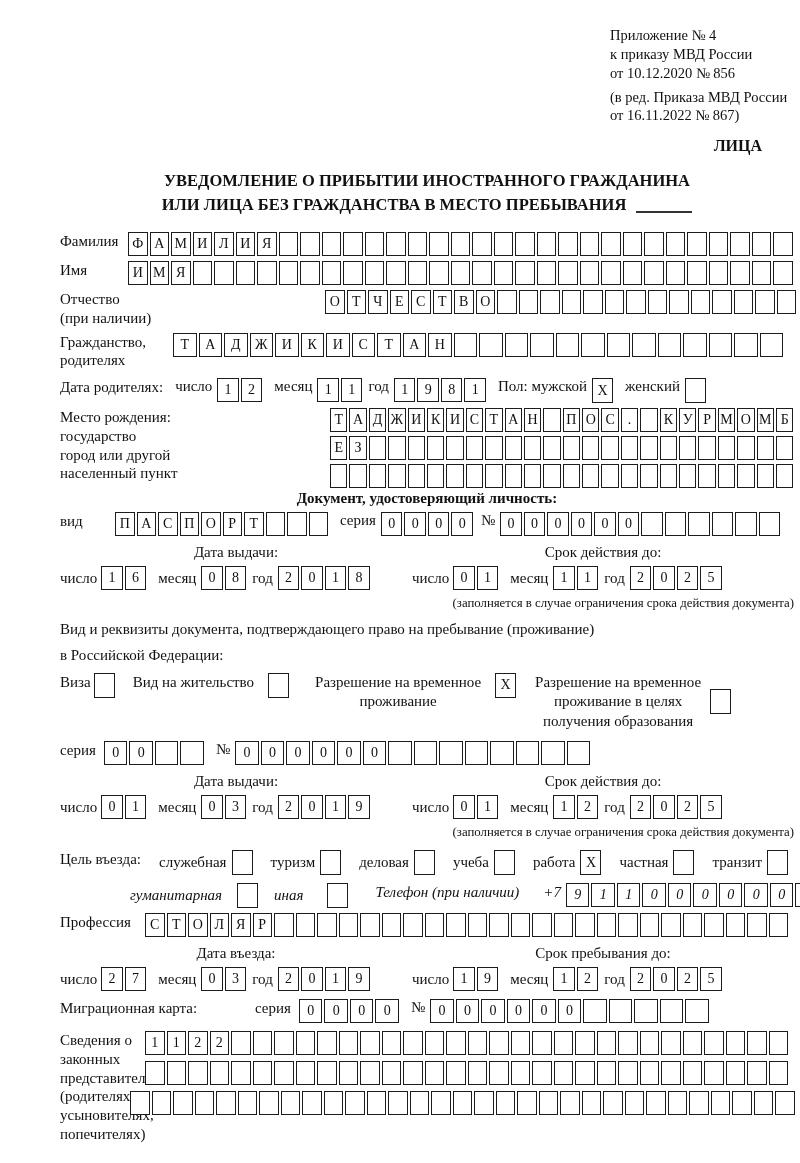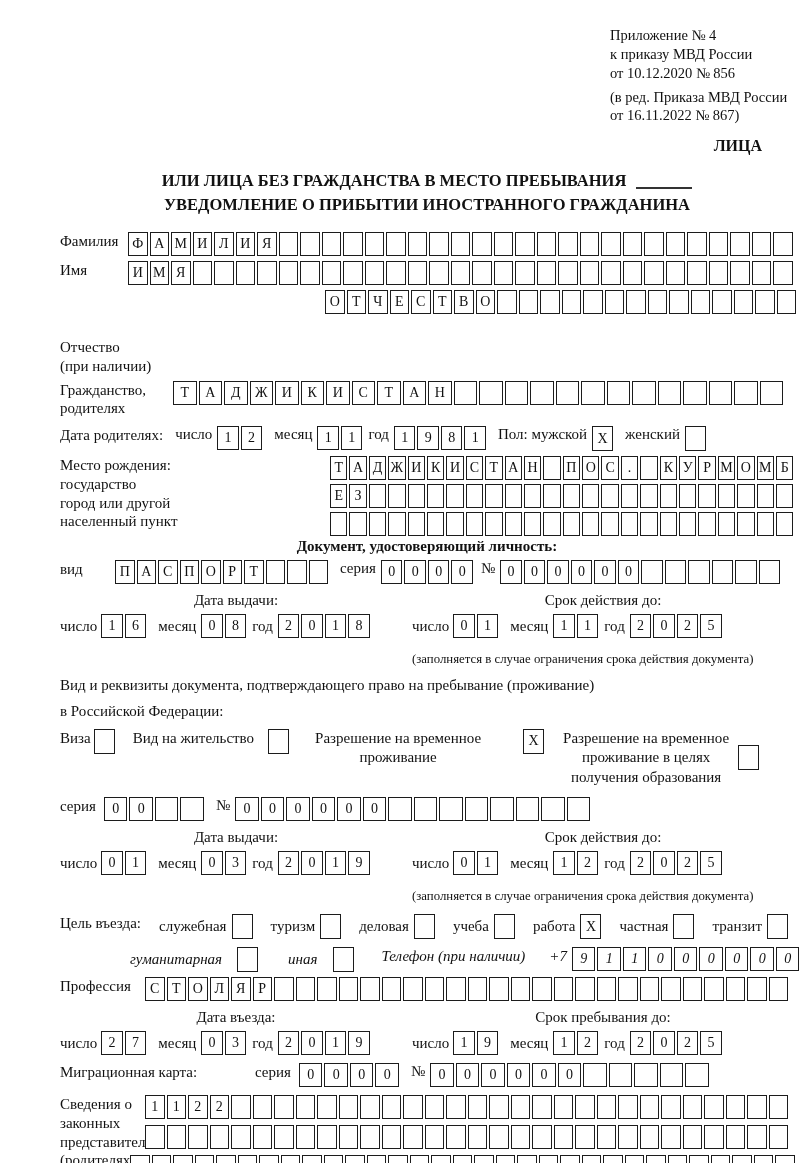--- a/index.html
+++ b/index.html
@@ -55,8 +55,8 @@
   <div class="forma">ЛИЦА</div>
 
   <div class="title">
+    <div>УВЕДОМЛЕНИЕ О ПРИБЫТИИ ИНОСТРАННОГО ГРАЖДАНИНА</div>
     <div><span>ИЛИ ЛИЦА БЕЗ ГРАЖДАНСТВА В МЕСТО ПРЕБЫВАНИЯ</span><span class="uline"></span></div>
-    <div>УВЕДОМЛЕНИЕ О ПРИБЫТИИ ИНОСТРАННОГО ГРАЖДАНИНА</div>
   </div>
 
 

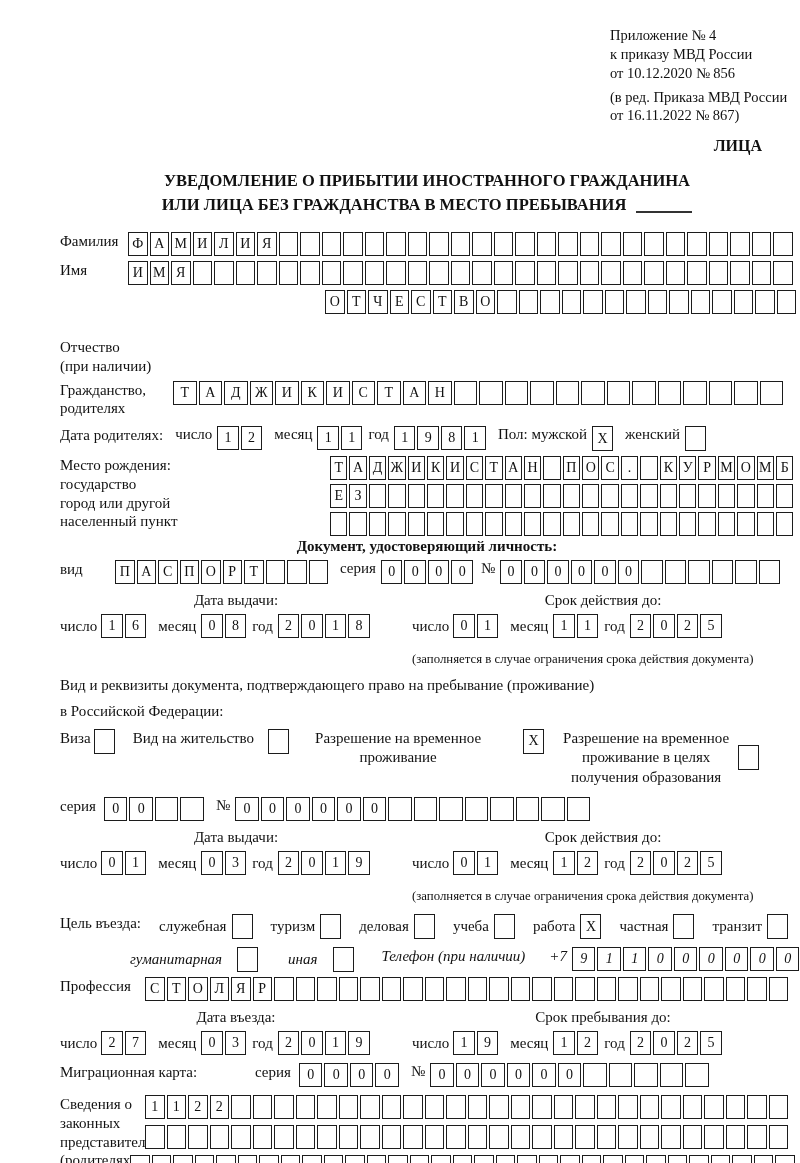--- a/index.html
+++ b/index.html
@@ -13,7 +13,7 @@
   .sec{font-weight:bold;font-size:15.3px;margin-top:20px;}
   .row{display:flex;align-items:flex-start;margin-top:5px;}
   .lbl{font-size:15px;line-height:1.25;flex:0 0 auto;}
-  .w68{width:68px;}.w265{width:265px;margin-top:48px;}.w113{width:113px;}.w270{width:270px;}.w85{width:85px;}
+  .w68{width:68px;}.w265{width:265px;}.w113{width:113px;}.w270{width:270px;}.w85{width:85px;}
   .cells{display:flex;gap:2px;flex:0 0 auto;}
   .cell{box-sizing:border-box;flex:0 0 auto;width:19.5px;height:24px;border:1.9px solid #1c1c1c;
         display:flex;align-items:center;justify-content:center;font-size:14px;line-height:1;background:#fff;}

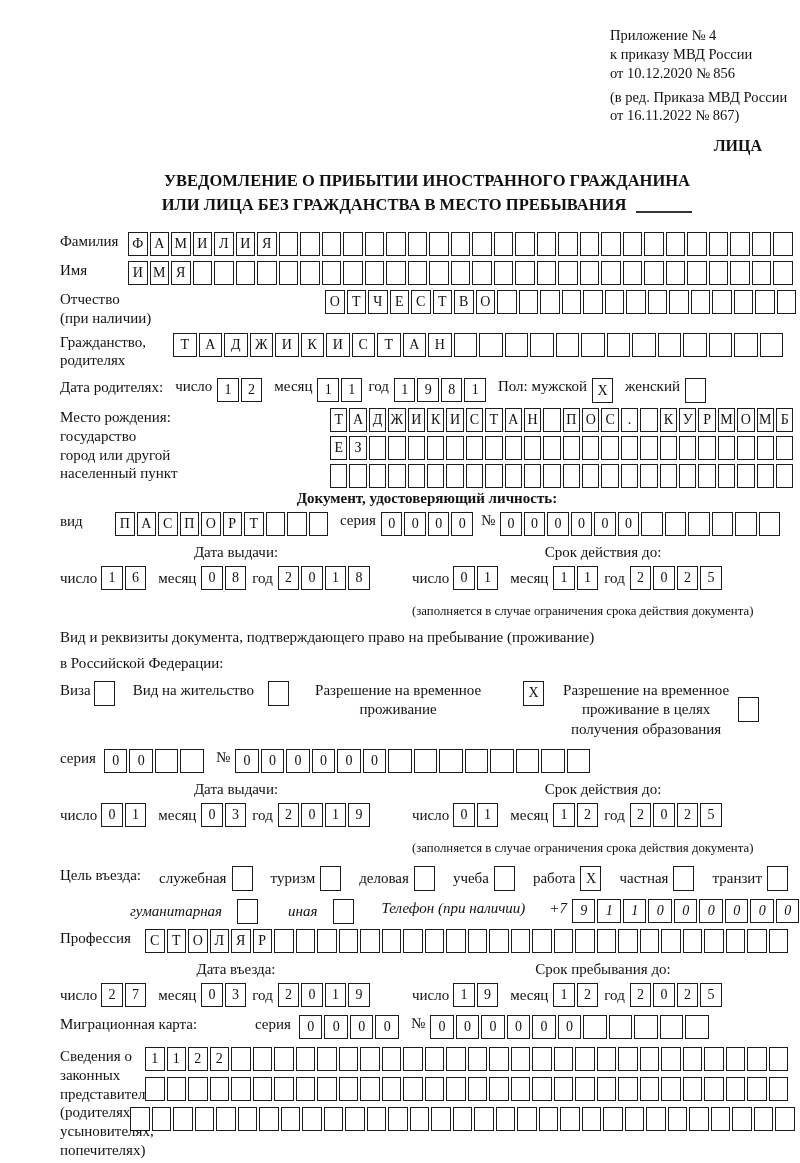--- a/index.html
+++ b/index.html
@@ -28,7 +28,7 @@
   .dates{display:flex;margin-top:8px;}
   .dcol-l{width:352px;}
   .dcol-r{flex:1;}
-  .note{font-size:12.8px;text-align:left;margin-top:14px;}
+  .note{font-size:12.8px;text-align:right;margin-top:6px;}
   .plain{font-size:15px;margin-top:8px;line-height:1.45;}
   .optrow{display:flex;margin-top:6px;}
   .opt{display:flex;align-items:flex-start;}

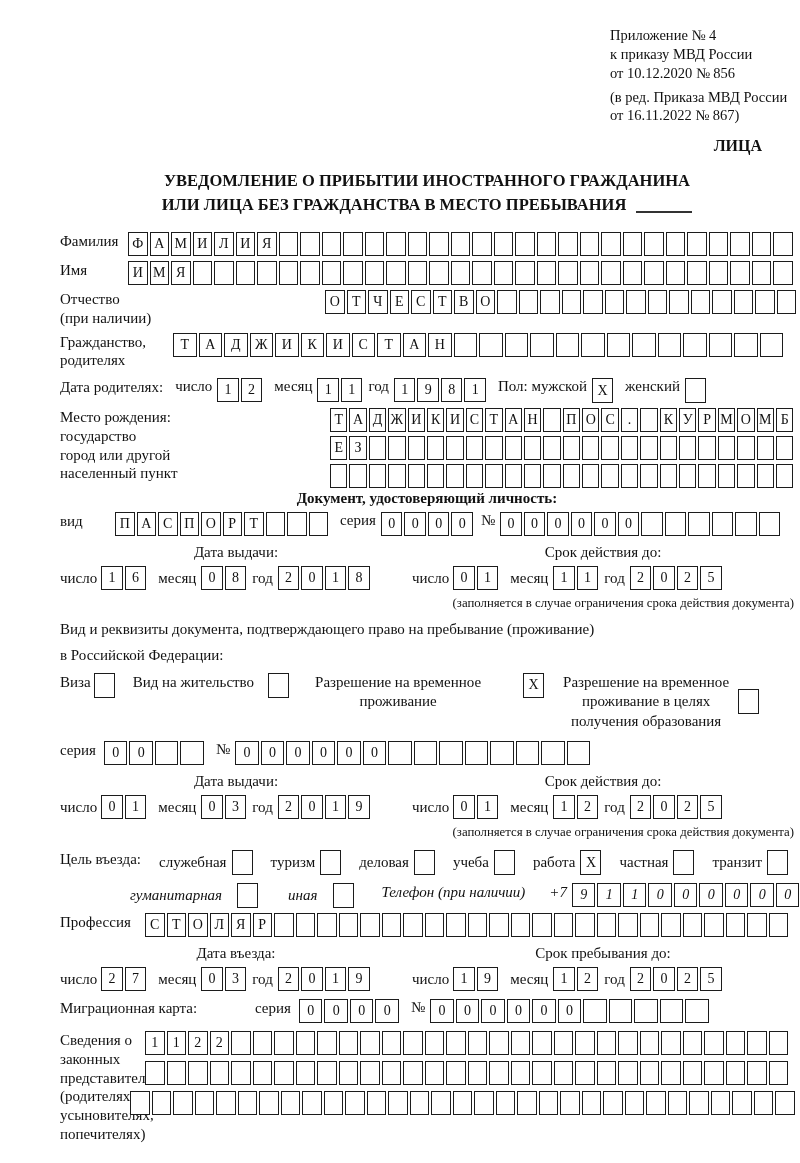--- a/index.html
+++ b/index.html
@@ -412,7 +412,7 @@
       <span class="optlbl">Вид на жительство</span>
       <span class="cell cb" style="margin-left:14px;"></span>
     </div>
-    <div class="opt" style="margin-left:20px;gap:28px;">
+    <div class="opt" style="margin-left:20px;">
       <span class="optlbl ctr" style="width:178px;">Разрешение на временное проживание</span>
       <span class="cell cb" style="margin-left:8px;">X</span>
     </div>

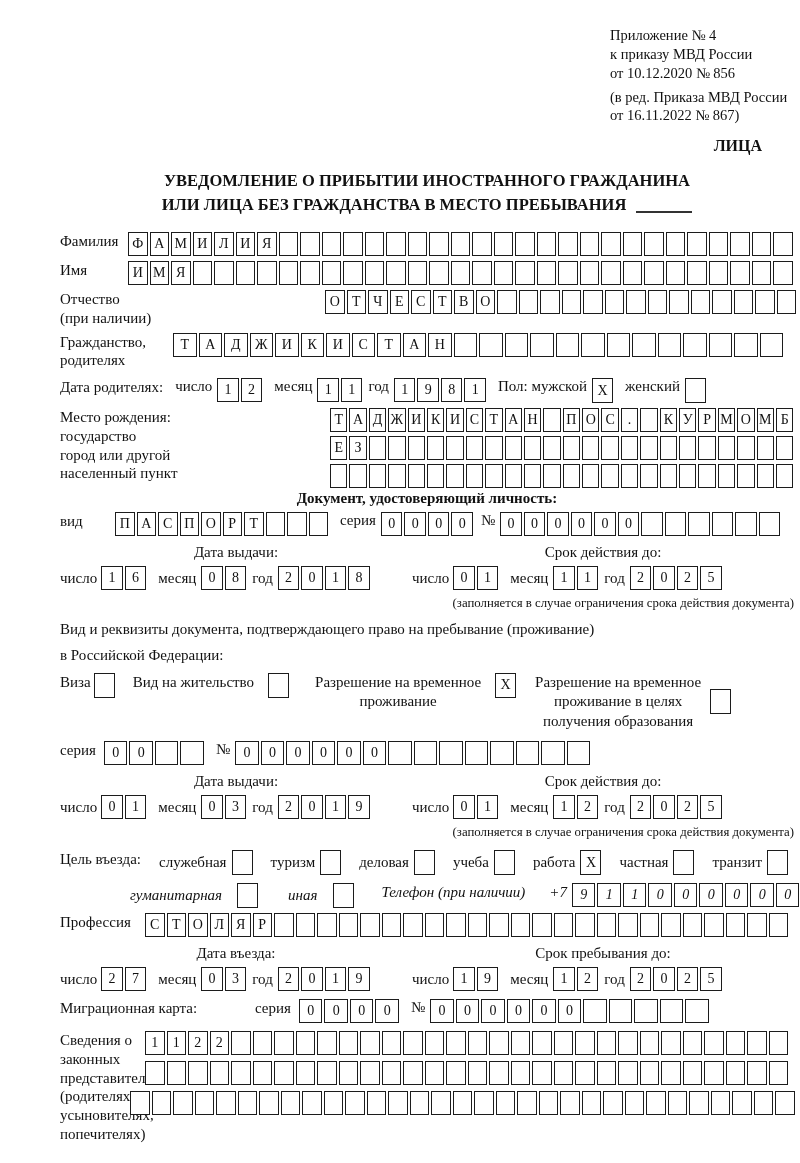--- a/index.html
+++ b/index.html
@@ -534,7 +534,7 @@
         <span class="optlbl">гуманитарная</span>
         <span class="cell cb" style="margin-left:10px;"></span>
       </span>
-    <span class="pair" style="margin-left:30px;">
+    <span class="pair" style="margin-left:16px;gap:8px;">
         <span class="optlbl">иная</span>
         <span class="cell cb" style="margin-left:10px;"></span>
       </span>

